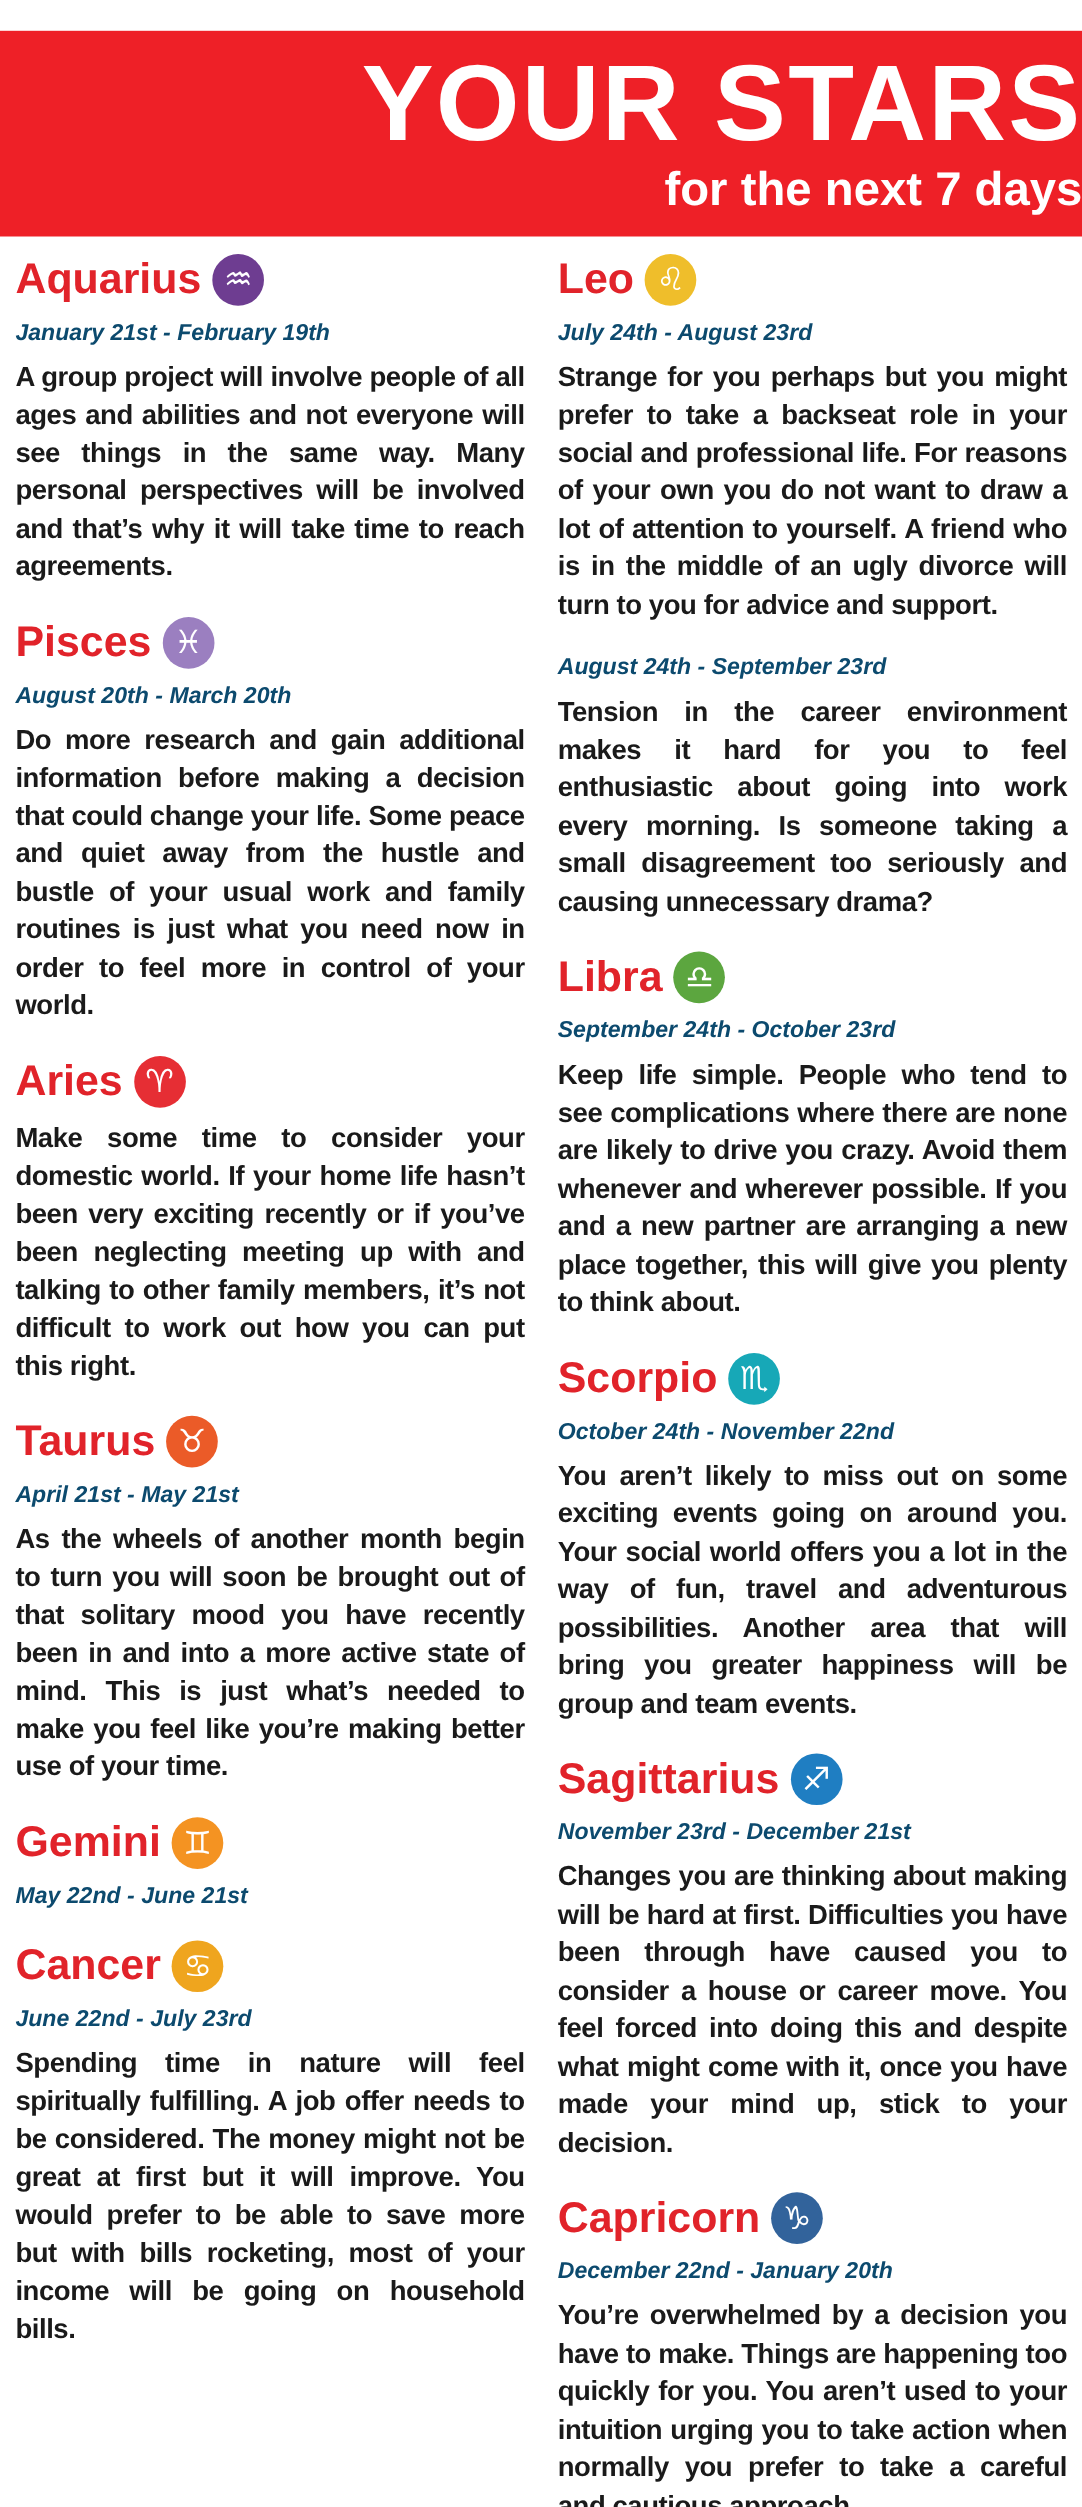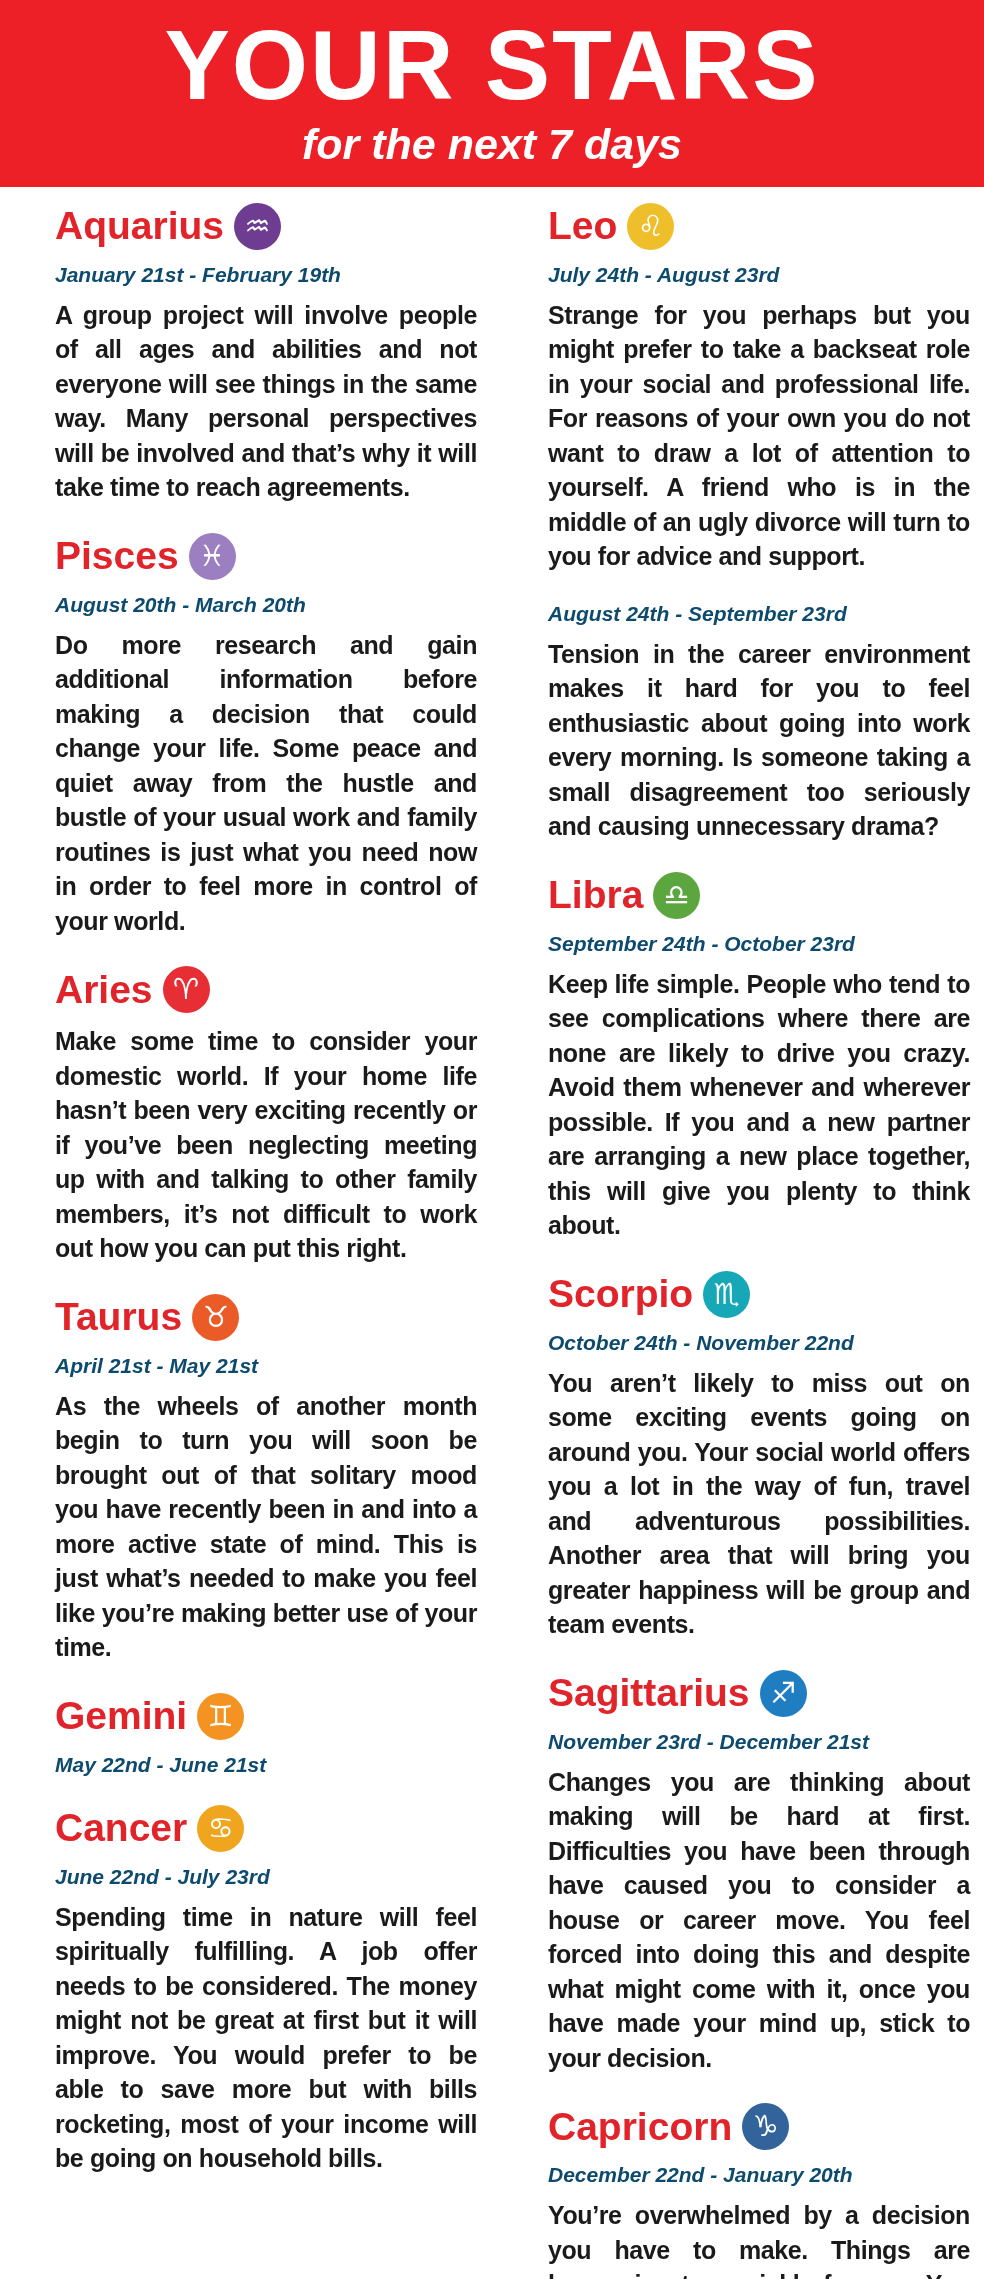--- a/index.html
+++ b/index.html
@@ -16,8 +16,9 @@
   }
   .banner{
     background:var(--banner-red);
-    text-align:center;
+    text-align:right;
     padding:16px 0 18px;
+    margin-top:28px;
   }
   .banner-title{
     color:#ffffff;

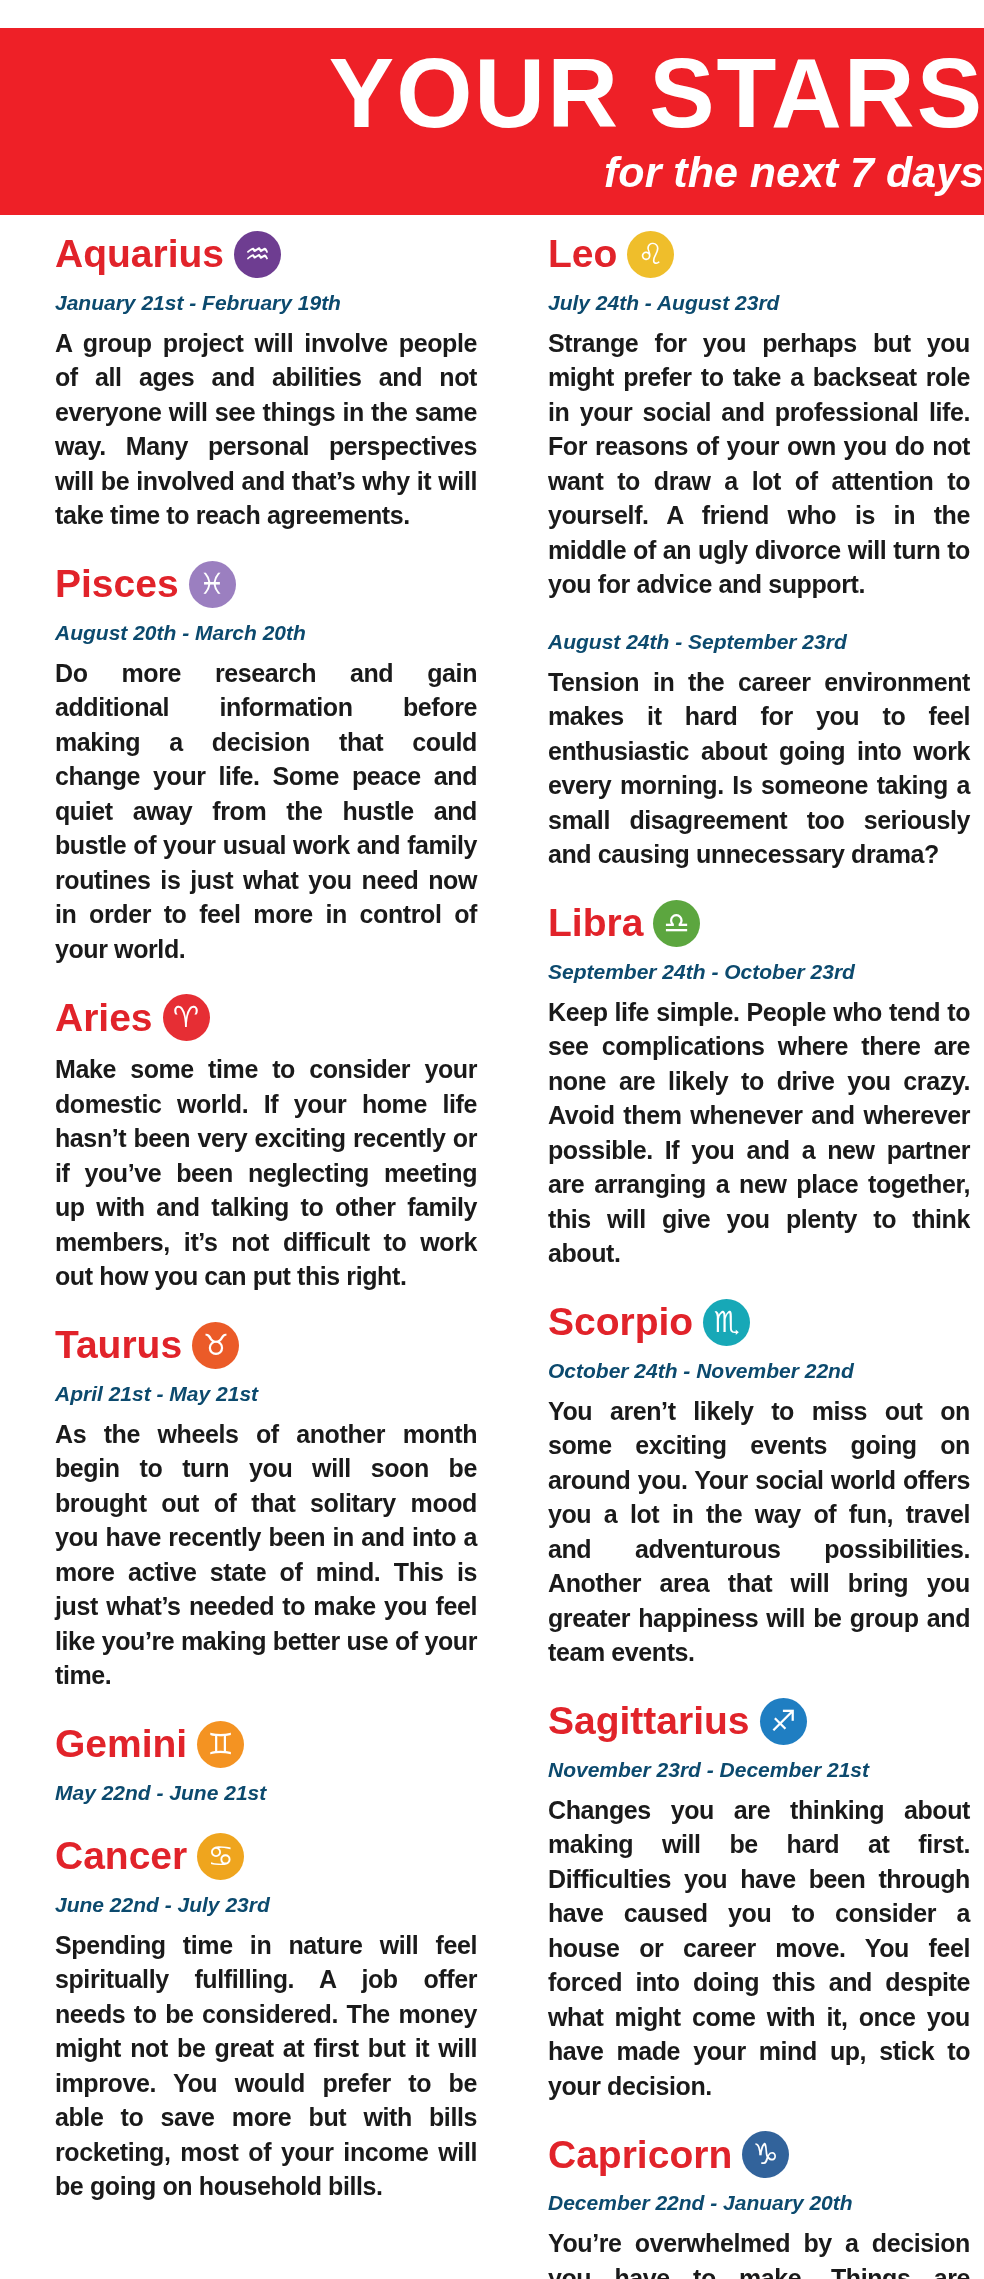--- a/index.html
+++ b/index.html
@@ -32,7 +32,6 @@
     color:#ffffff;
     font-size:43px;
     font-weight:bold;
-    font-style:italic;
     margin-top:4px;
   }
   .columns{

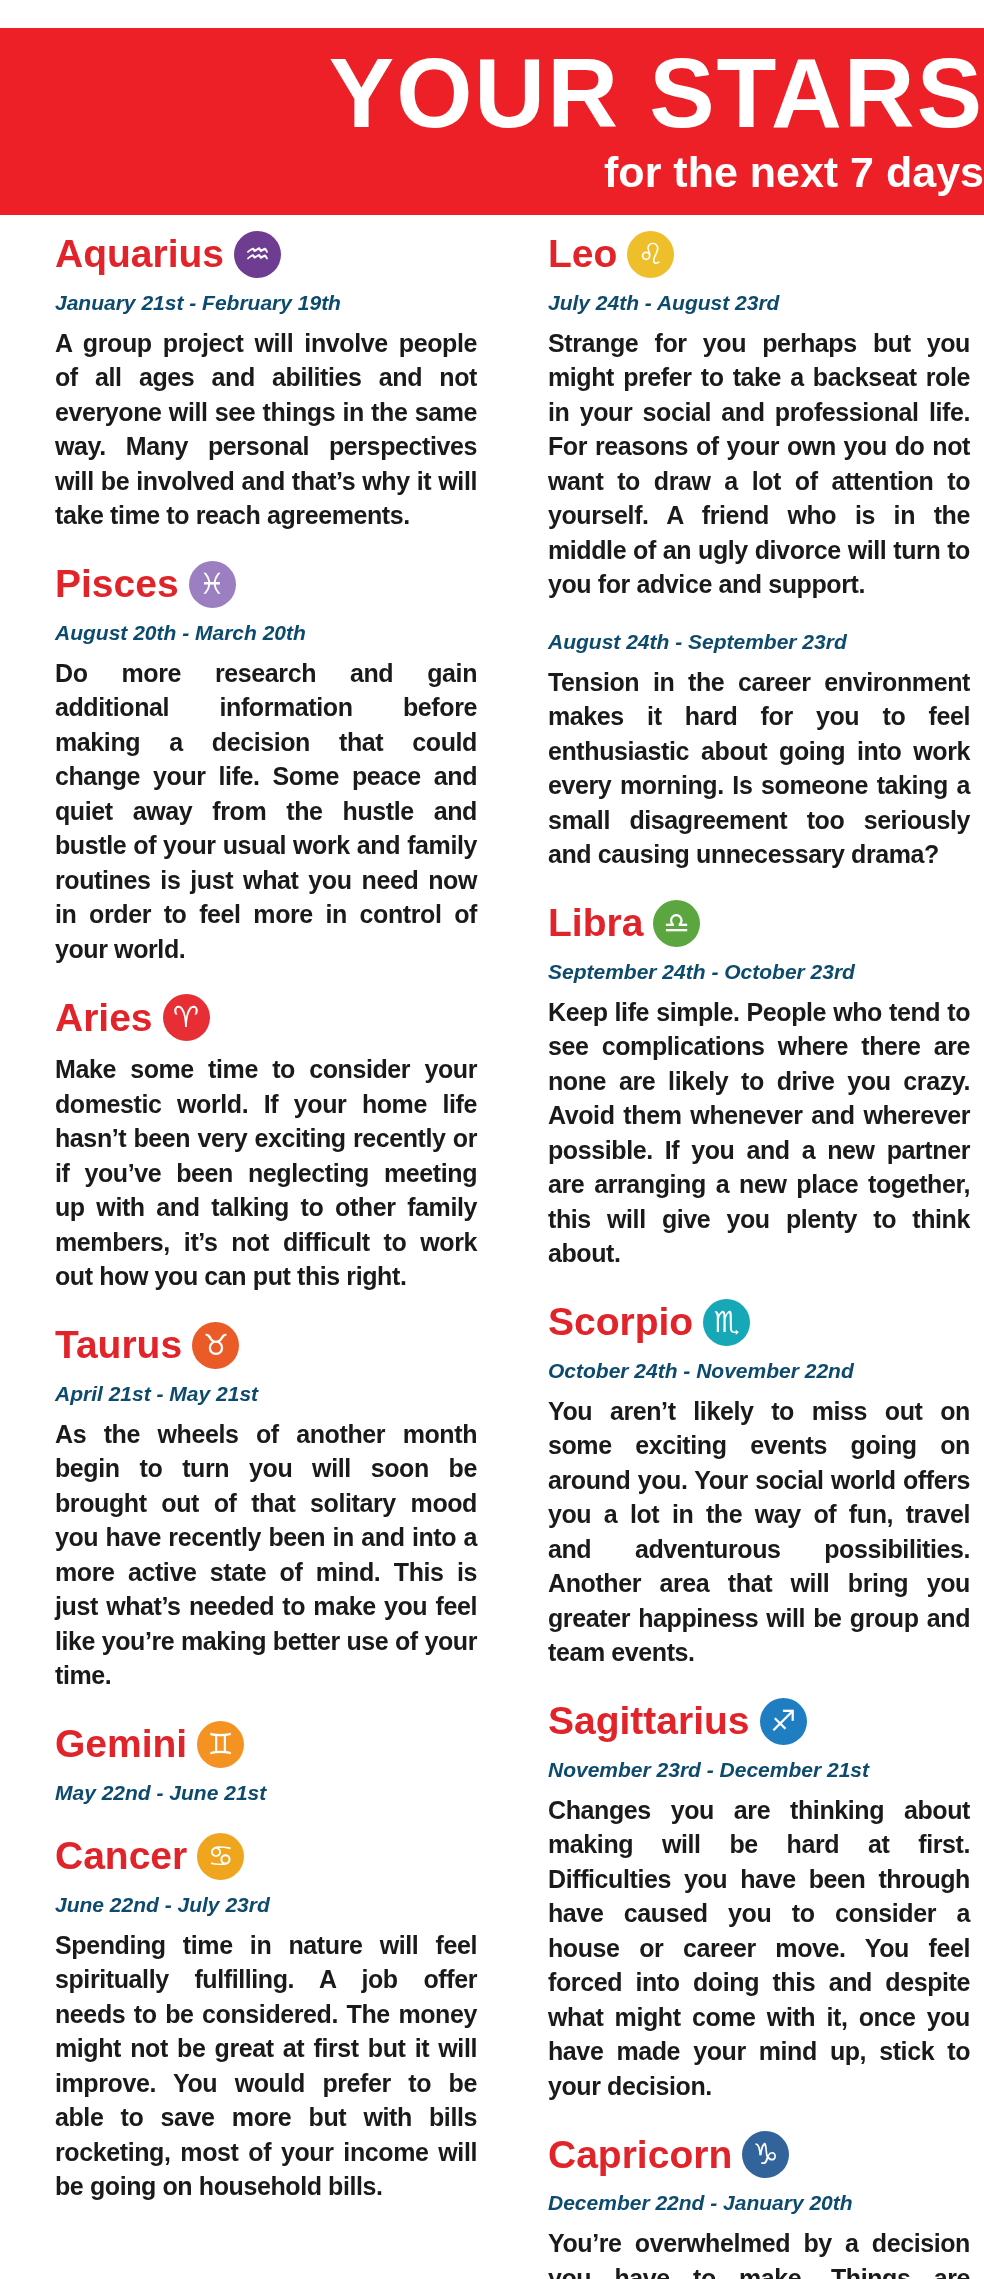--- a/index.html
+++ b/index.html
@@ -45,7 +45,6 @@
   }
   .sign-block{
     margin-bottom:28px;
-    margin-left:41px;
   }
   .sign-heading{
     display:flex;

